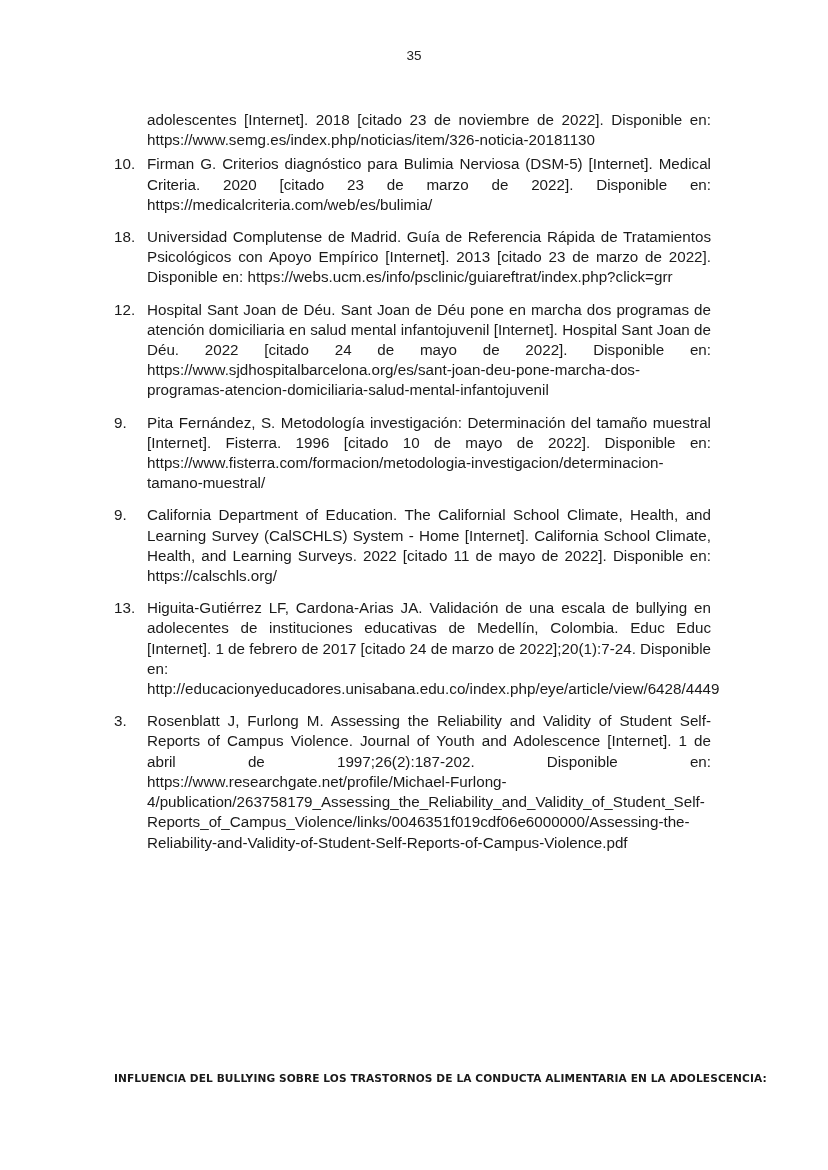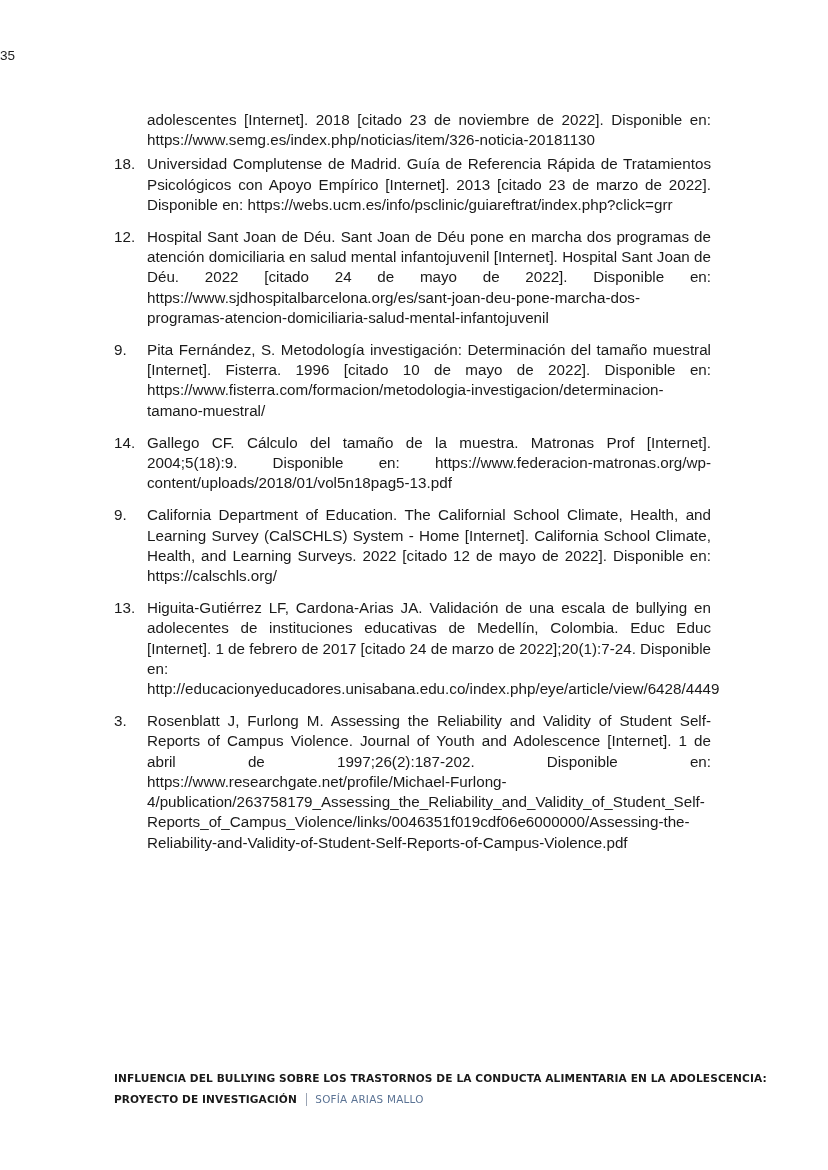--- a/index.html
+++ b/index.html
@@ -22,7 +22,7 @@
     top: 48px;
     left: 0;
     width: 828px;
-    text-align: left;
+    text-align: center;
     font-size: 13.5px;
     line-height: 16px;
     color: #222;

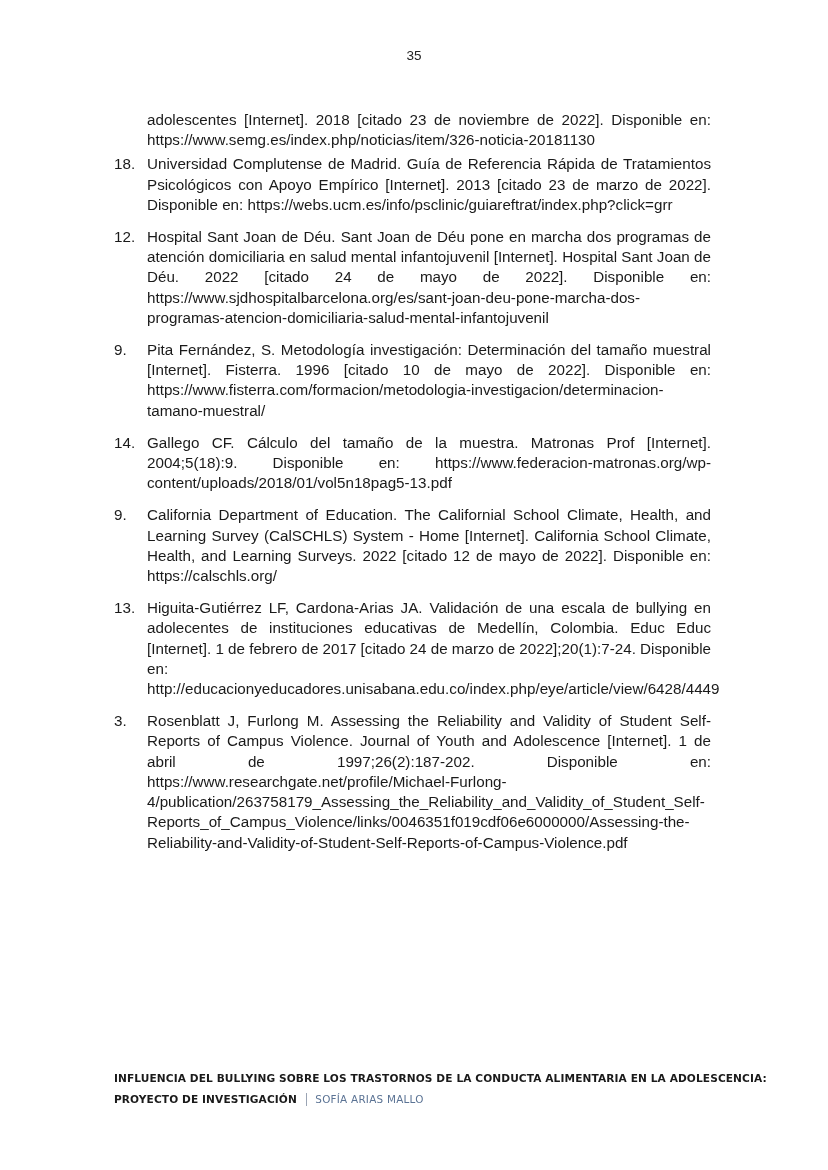--- a/index.html
+++ b/index.html
@@ -121,6 +121,10 @@
 
   <div class="ref-continuation">adolescentes [Internet]. 2018 [citado 23 de noviembre de 2022]. Disponible en: https://www.semg.es/index.php/noticias/item/326-noticia-20181130</div>
 
+  <div class="ref-item">
+    <span class="ref-num">10.</span>
+    <div class="ref-text">Firman G. Criterios diagnóstico para Bulimia Nerviosa (DSM-5) [Internet]. Medical Criteria. 2020 [citado 23 de marzo de 2022]. Disponible en: https://medicalcriteria.com/web/es/bulimia/</div>
+  </div>
 
   <div class="ref-item">
     <span class="ref-num">18.</span>

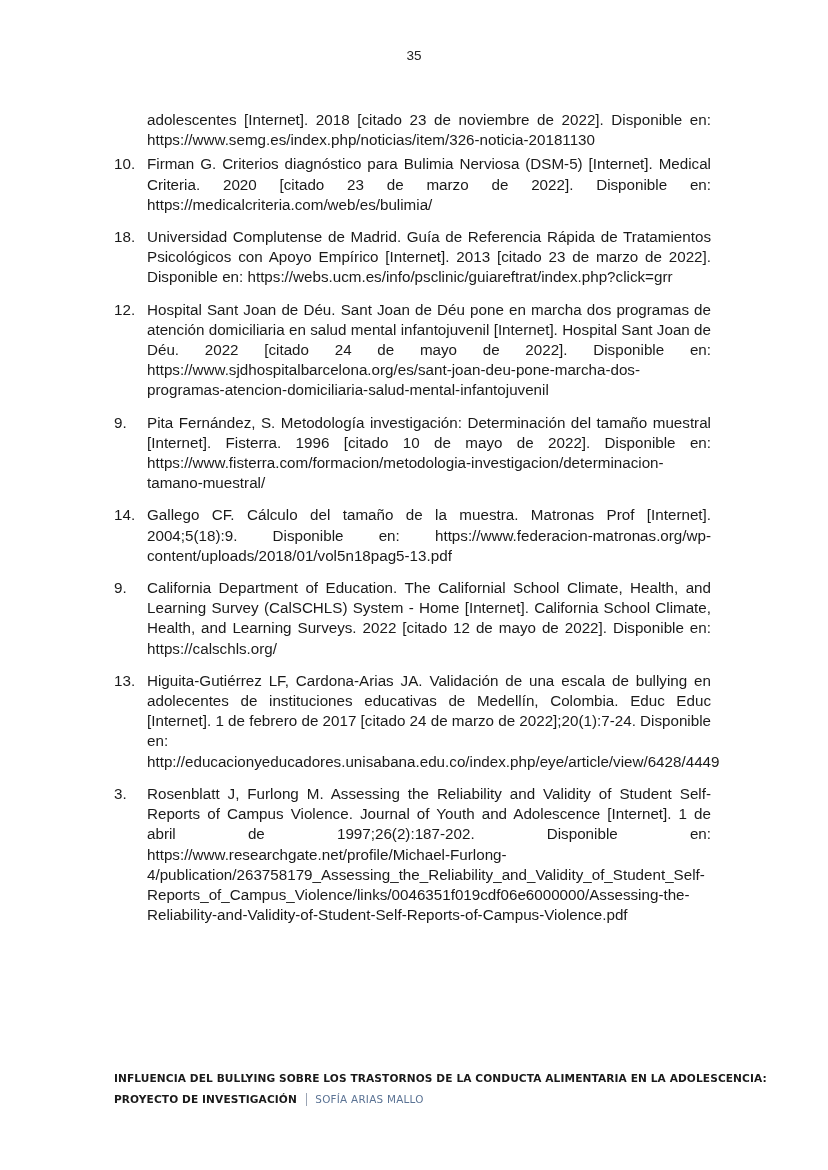--- a/index.html
+++ b/index.html
@@ -141,10 +141,6 @@
     <div class="ref-text">Pita Fernández, S. Metodología investigación: Determinación del tamaño muestral [Internet]. Fisterra. 1996 [citado 10 de mayo de 2022]. Disponible en: https://www.fisterra.com/formacion/metodologia-investigacion/determinacion-tamano-muestral/</div>
   </div>
 
-  <div class="ref-item">
-    <span class="ref-num">14.</span>
-    <div class="ref-text">Gallego CF. Cálculo del tamaño de la muestra. Matronas Prof [Internet]. 2004;5(18):9. Disponible en: https://www.federacion-matronas.org/wp-content/uploads/2018/01/vol5n18pag5-13.pdf</div>
-  </div>
 
   <div class="ref-item">
     <span class="ref-num">9.</span>

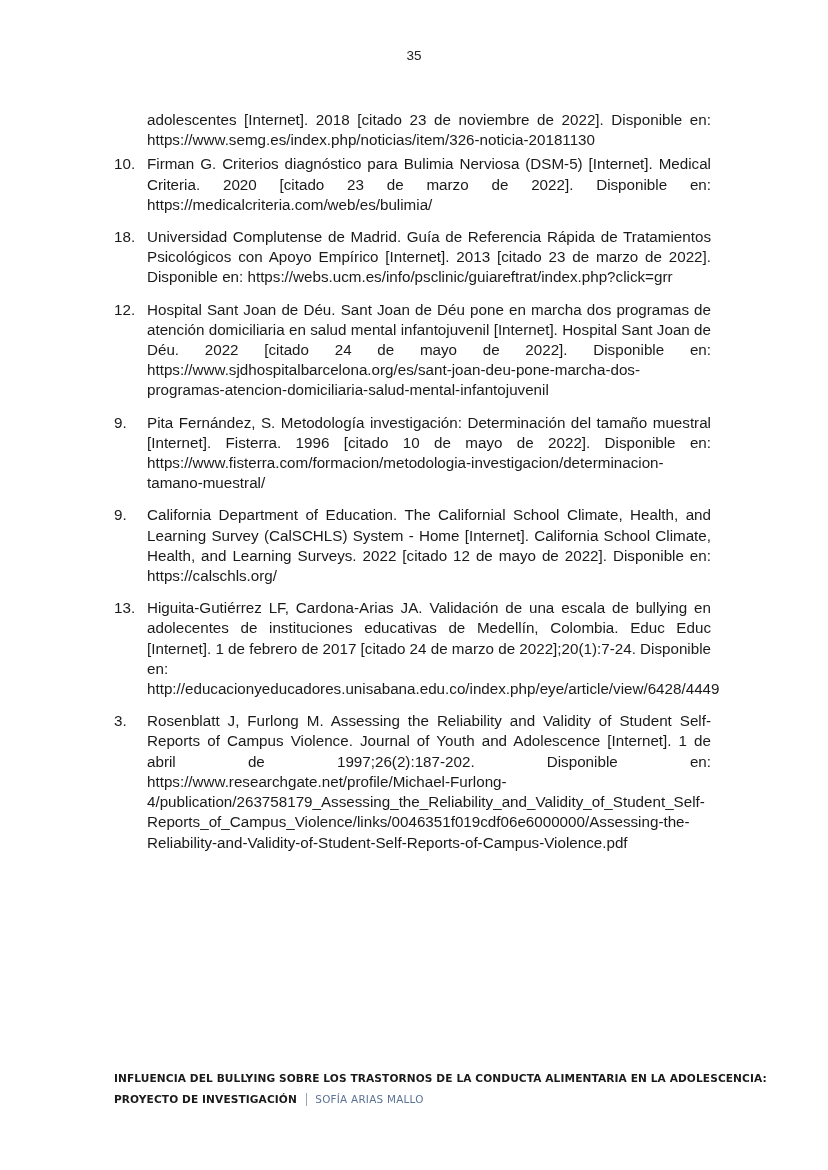--- a/index.html
+++ b/index.html
@@ -144,7 +144,7 @@
 
   <div class="ref-item">
     <span class="ref-num">9.</span>
-    <div class="ref-text">California Department of Education. The Californial School Climate, Health, and Learning Survey (CalSCHLS) System - Home [Internet]. California School Climate, Health, and Learning Surveys. 2022 [citado 12 de mayo de 2022]. Disponible en: https://calschls.org/</div>
+    <div class="ref-text">California Department of Education. The Californial School Climate, Health, and Learning Survey (CalSCHLS) System - Home [Internet]. California School Climate, Health, and Learning Surveys. 2022 [citado 11 de mayo de 2022]. Disponible en: https://calschls.org/</div>
   </div>
 
   <div class="ref-item">

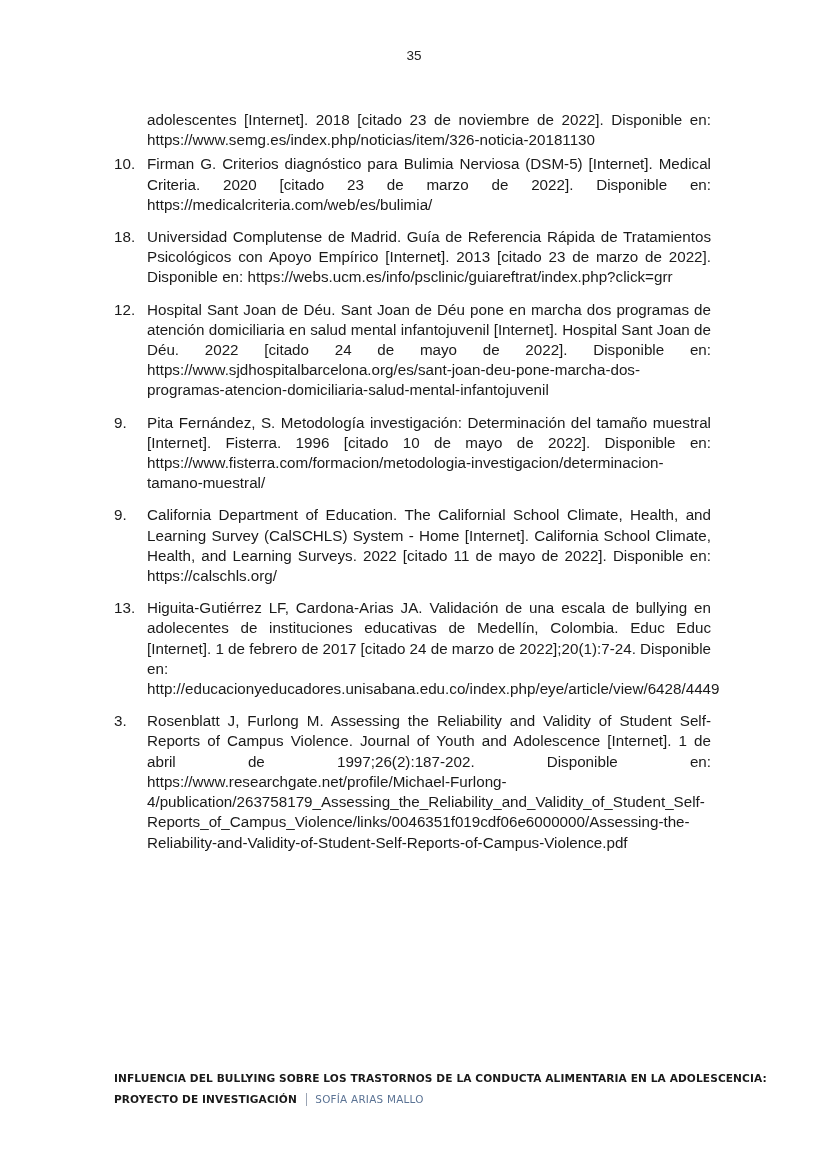--- a/index.html
+++ b/index.html
@@ -161,11 +161,6 @@
 
 <div class="footer">
   <div class="footer-line">INFLUENCIA DEL BULLYING SOBRE LOS TRASTORNOS DE LA CONDUCTA ALIMENTARIA EN LA ADOLESCENCIA:</div>
-  <div class="footer-line-2">
-    <span class="footer-line">PROYECTO DE INVESTIGACIÓN</span>
-    <span class="footer-sep" style="background: rgb(154, 164, 180);"></span>
-    <span class="footer-author" style="color: rgb(91, 115, 148);">SOFÍA ARIAS MALLO</span>
-  </div>
 </div>
 
 </body></html>

